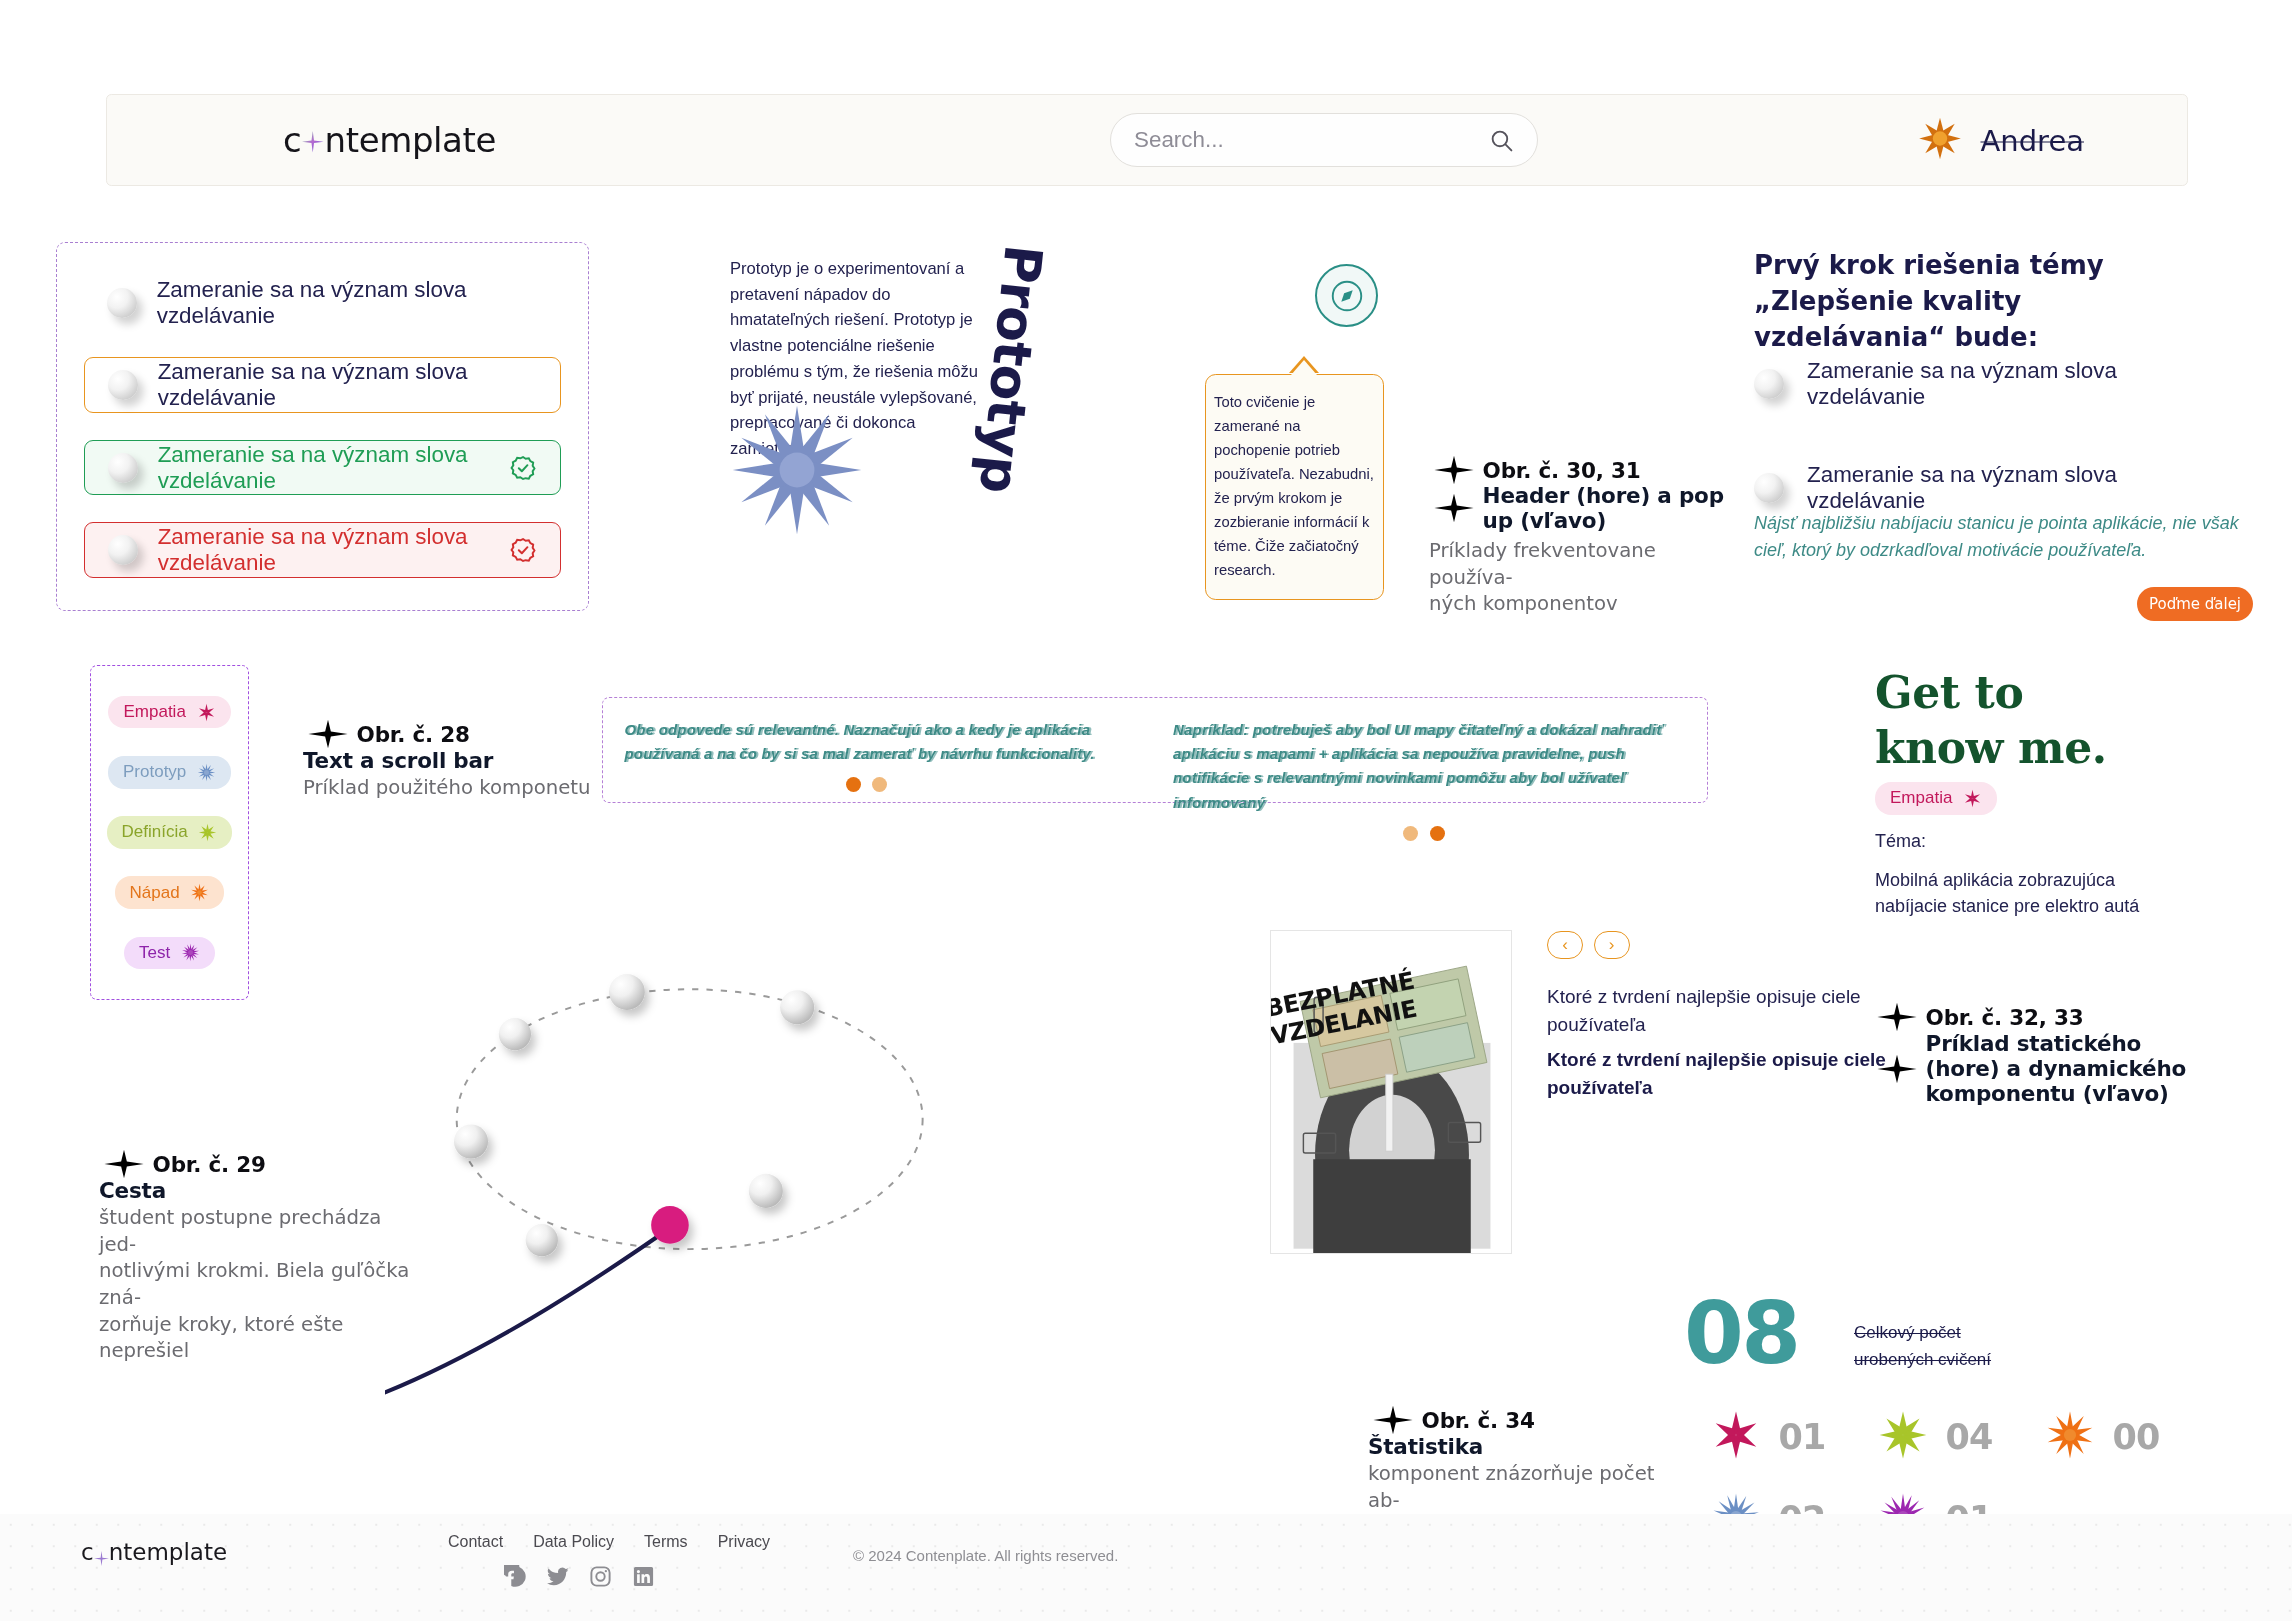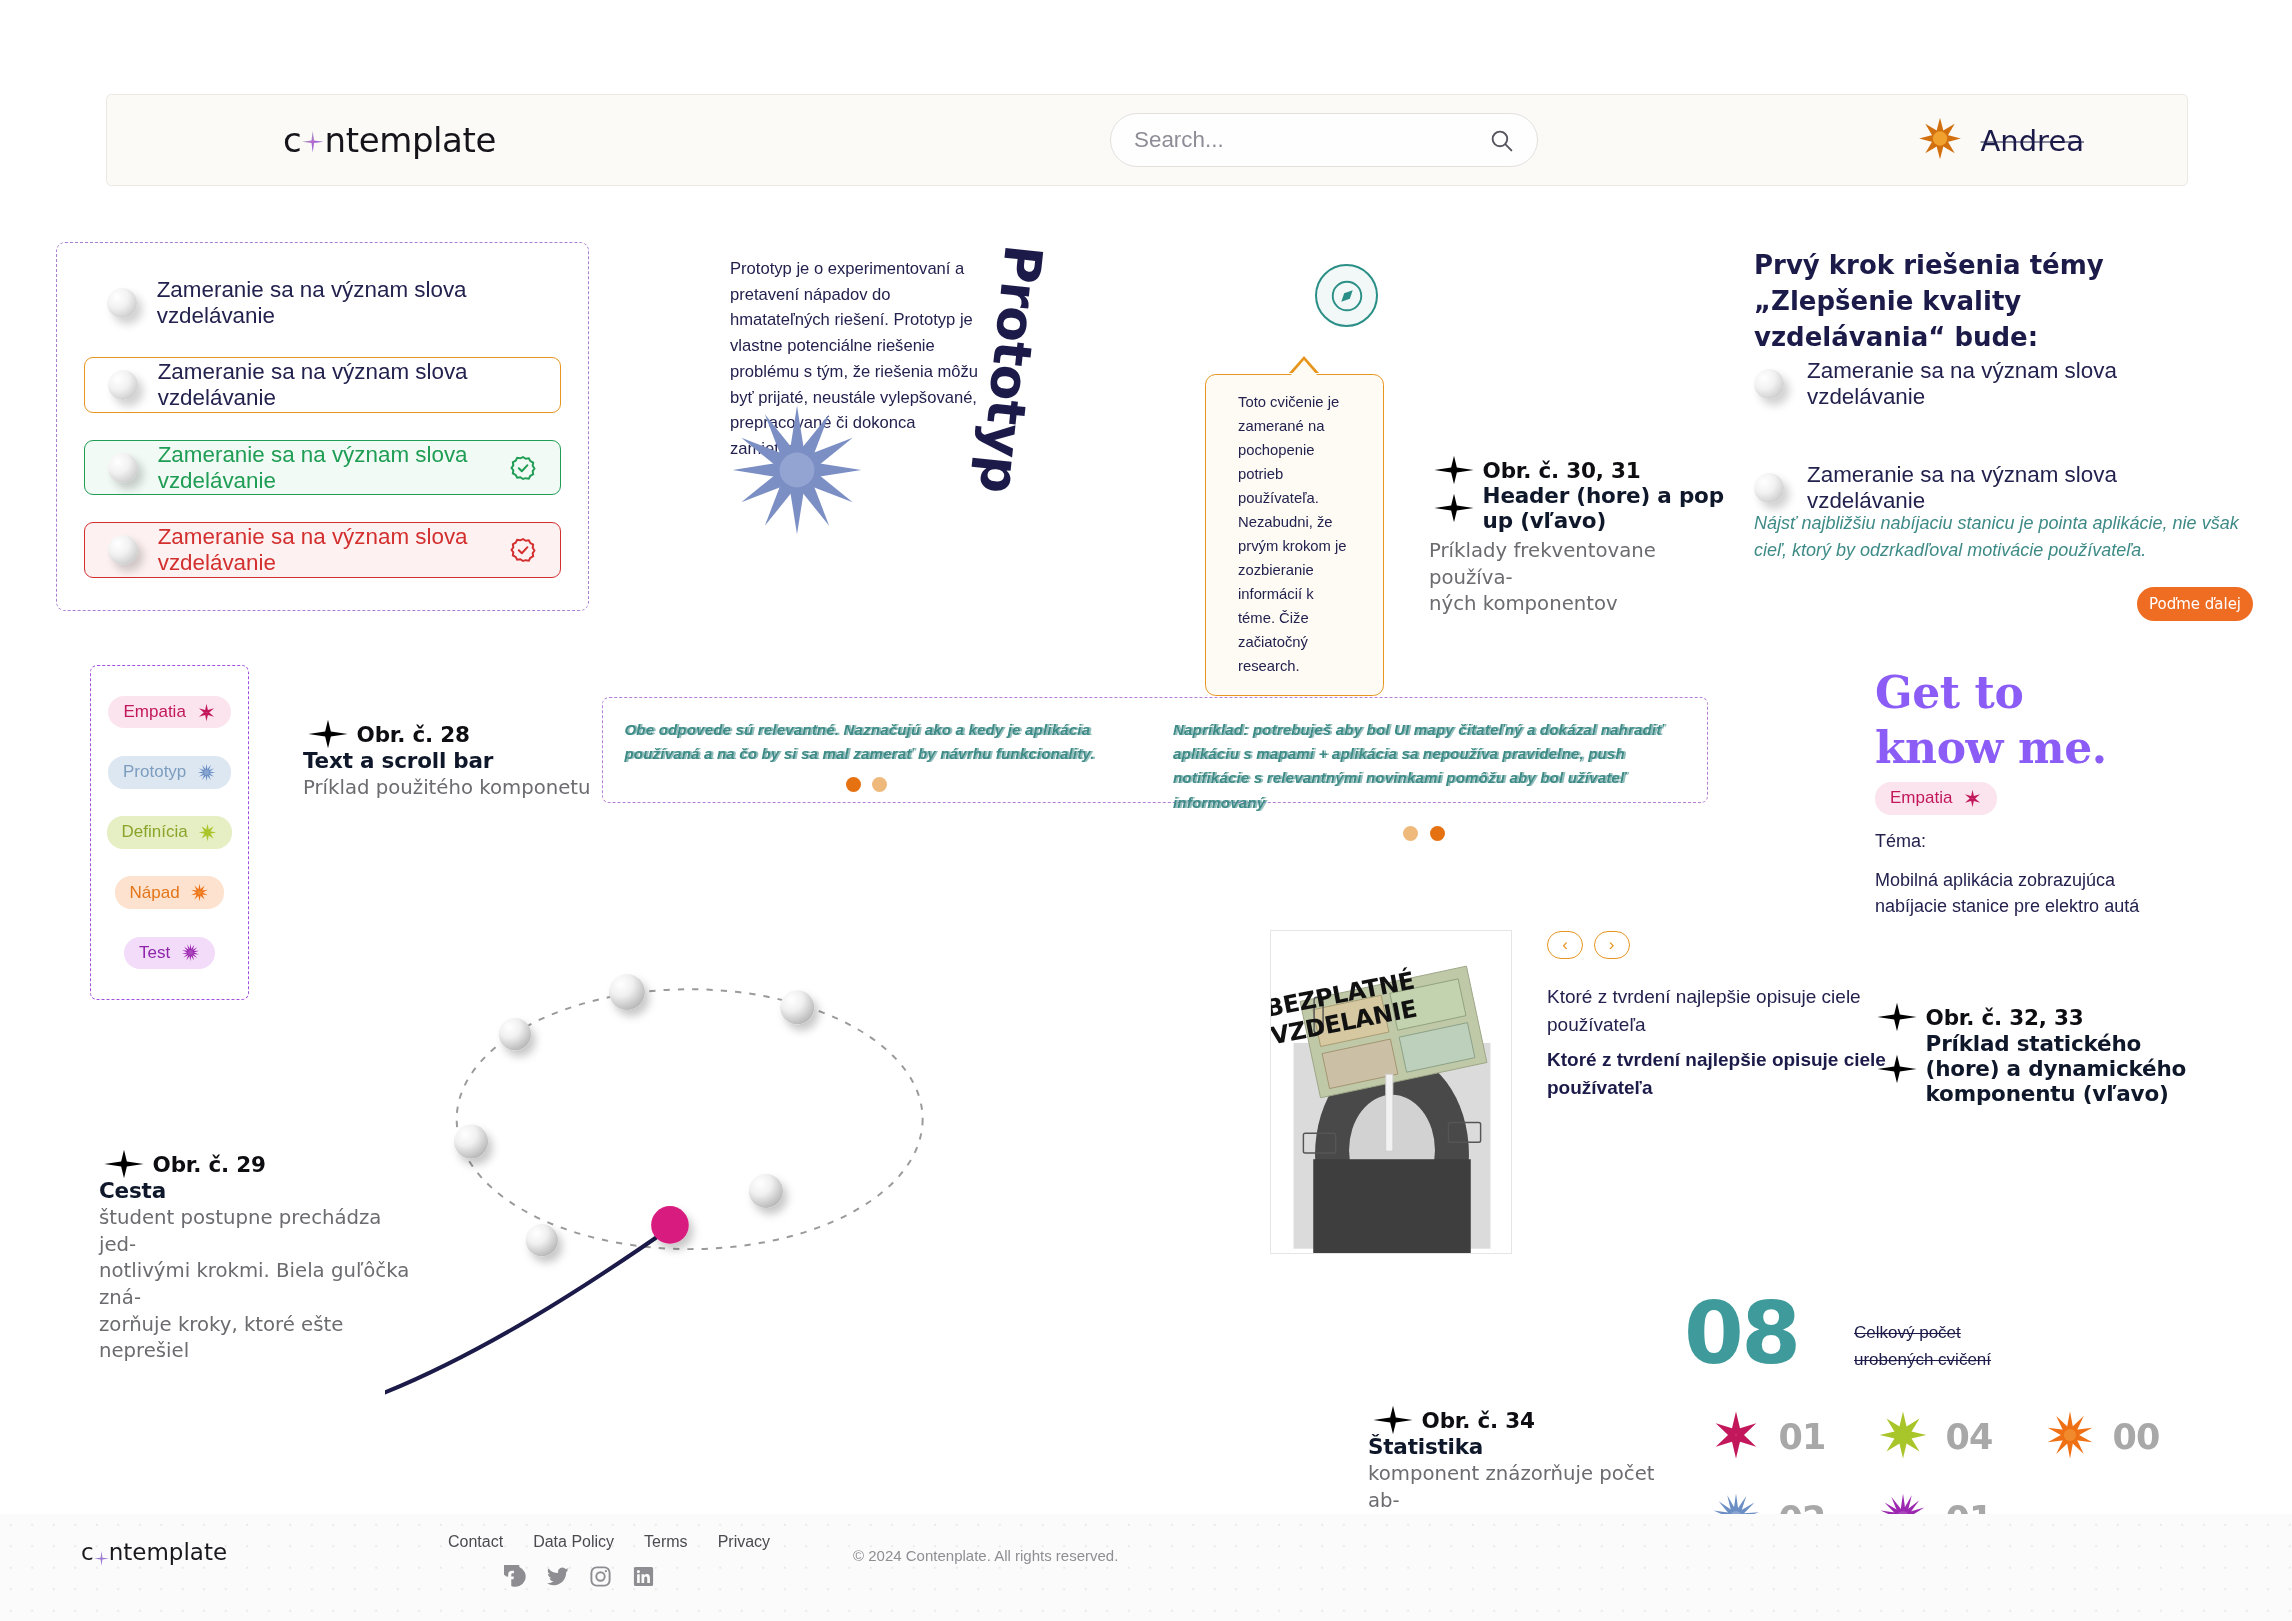--- a/index.html
+++ b/index.html
@@ -80,7 +80,7 @@
   
   .bubble { position:absolute; left: 1205px; top: 374px; width: 179px;
      border:1.8px solid #e8951f; border-radius: 10.7px; background:#fdfbf4;
-     padding: 16px 32px; font-size: 14.8px; line-height:1.62; color:#23224f; }
+     padding: 16px 8px; font-size: 14.8px; line-height:1.62; color:#23224f; }
   .bubble:after{ content:""; position:absolute; left:85px; top:-15px;
      border-left:13.4px solid transparent; border-right:13.4px solid transparent;
      border-bottom:15px solid #fdfbf4; }

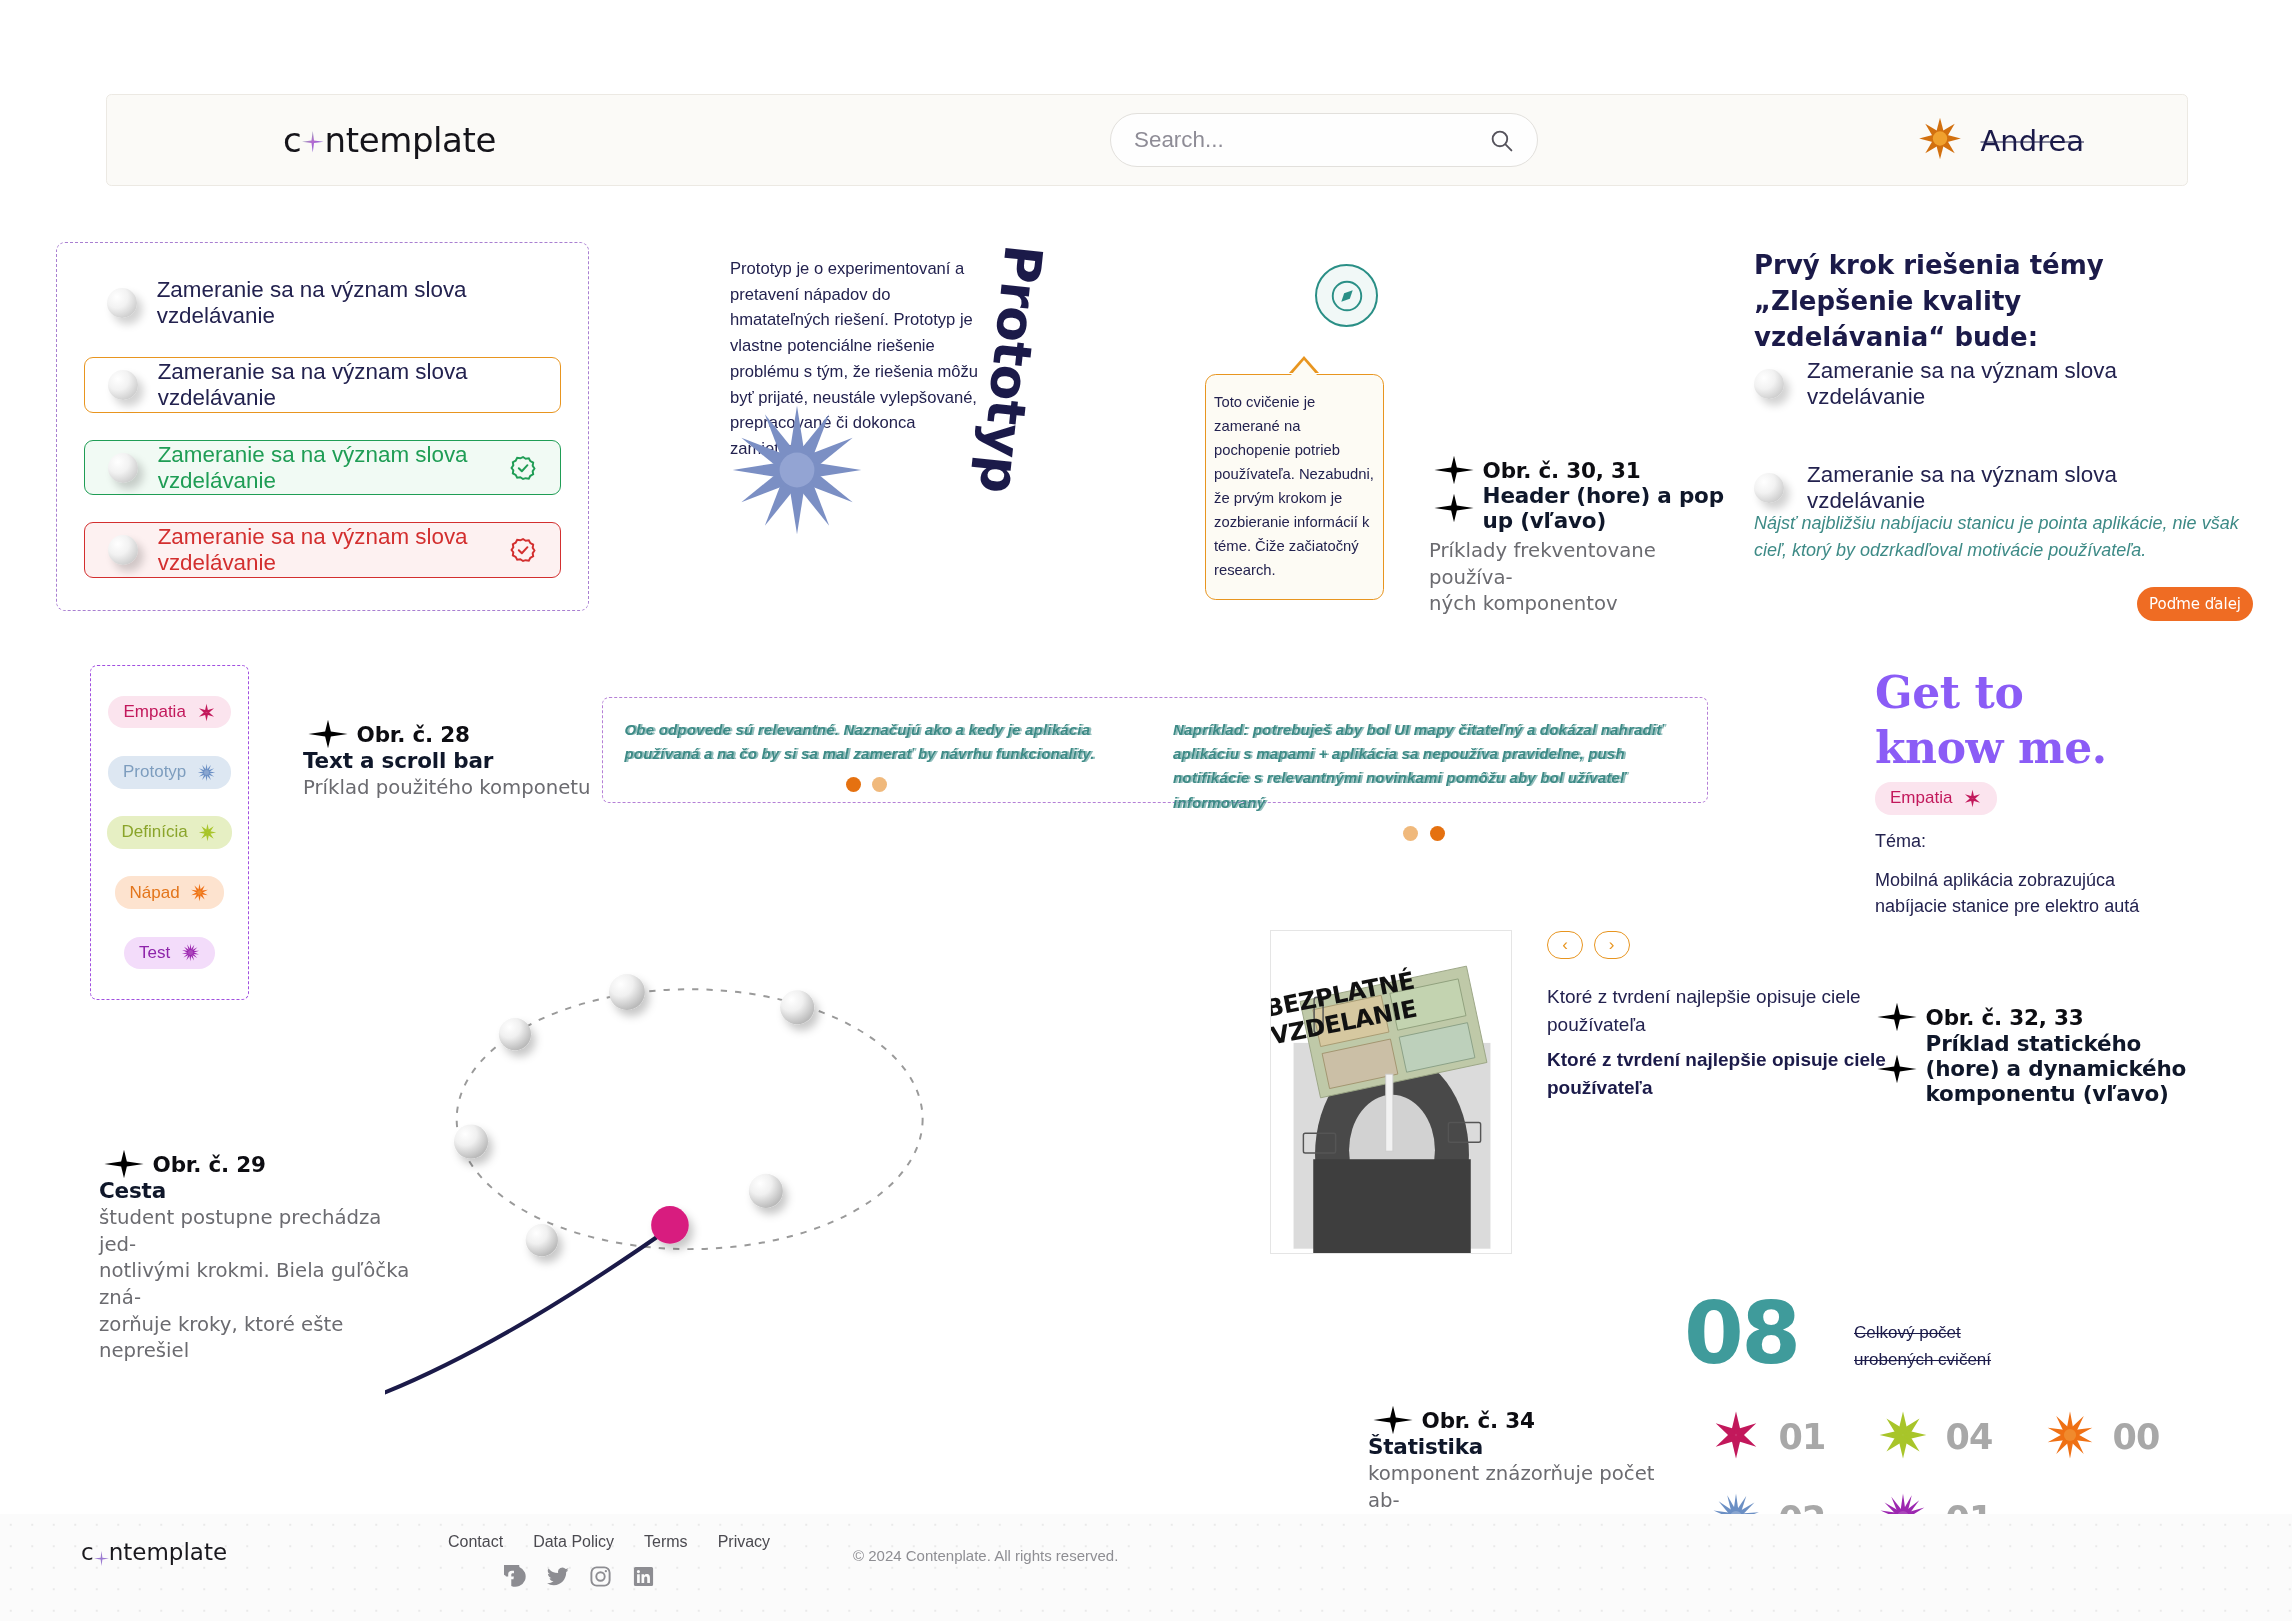--- a/index.html
+++ b/index.html
@@ -133,7 +133,7 @@
 
   
   .gtk-title { position:absolute; left: 1875px; top: 665px;
-     font-size: 44px; font-weight: 800; color:#8b5cf6; line-height:1.25;
+     font-size: 44px; font-weight: 800; color:#14532d; line-height:1.25;
      font-family:"DejaVu Serif", serif; letter-spacing:-0.4px;}
   .gtk-tag { position:absolute; left: 1875px; top: 782px; }
   .gtk-theme { position:absolute; left: 1875px; top: 828px; width: 304px;

